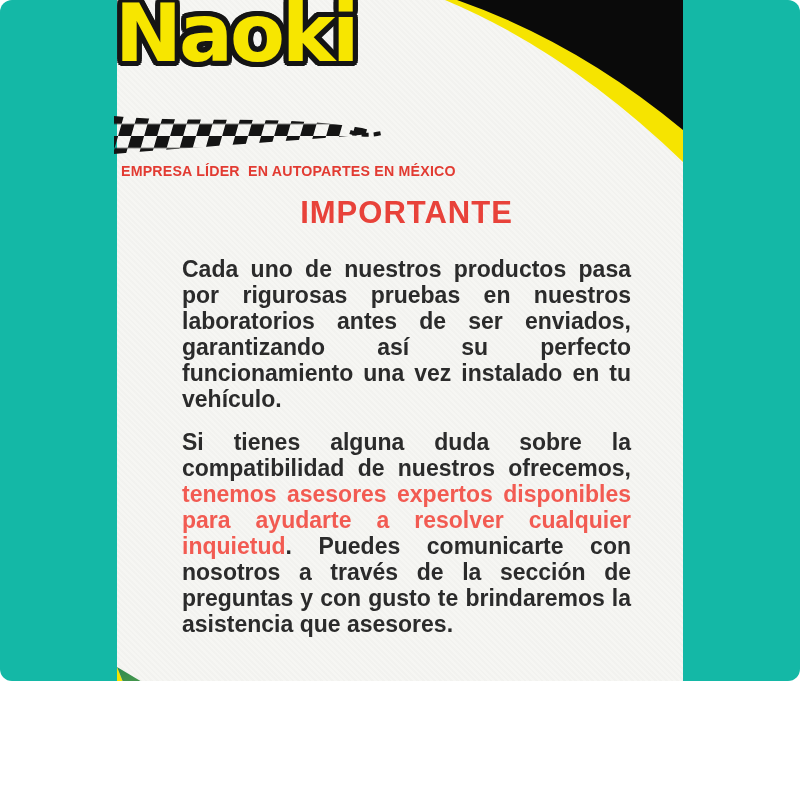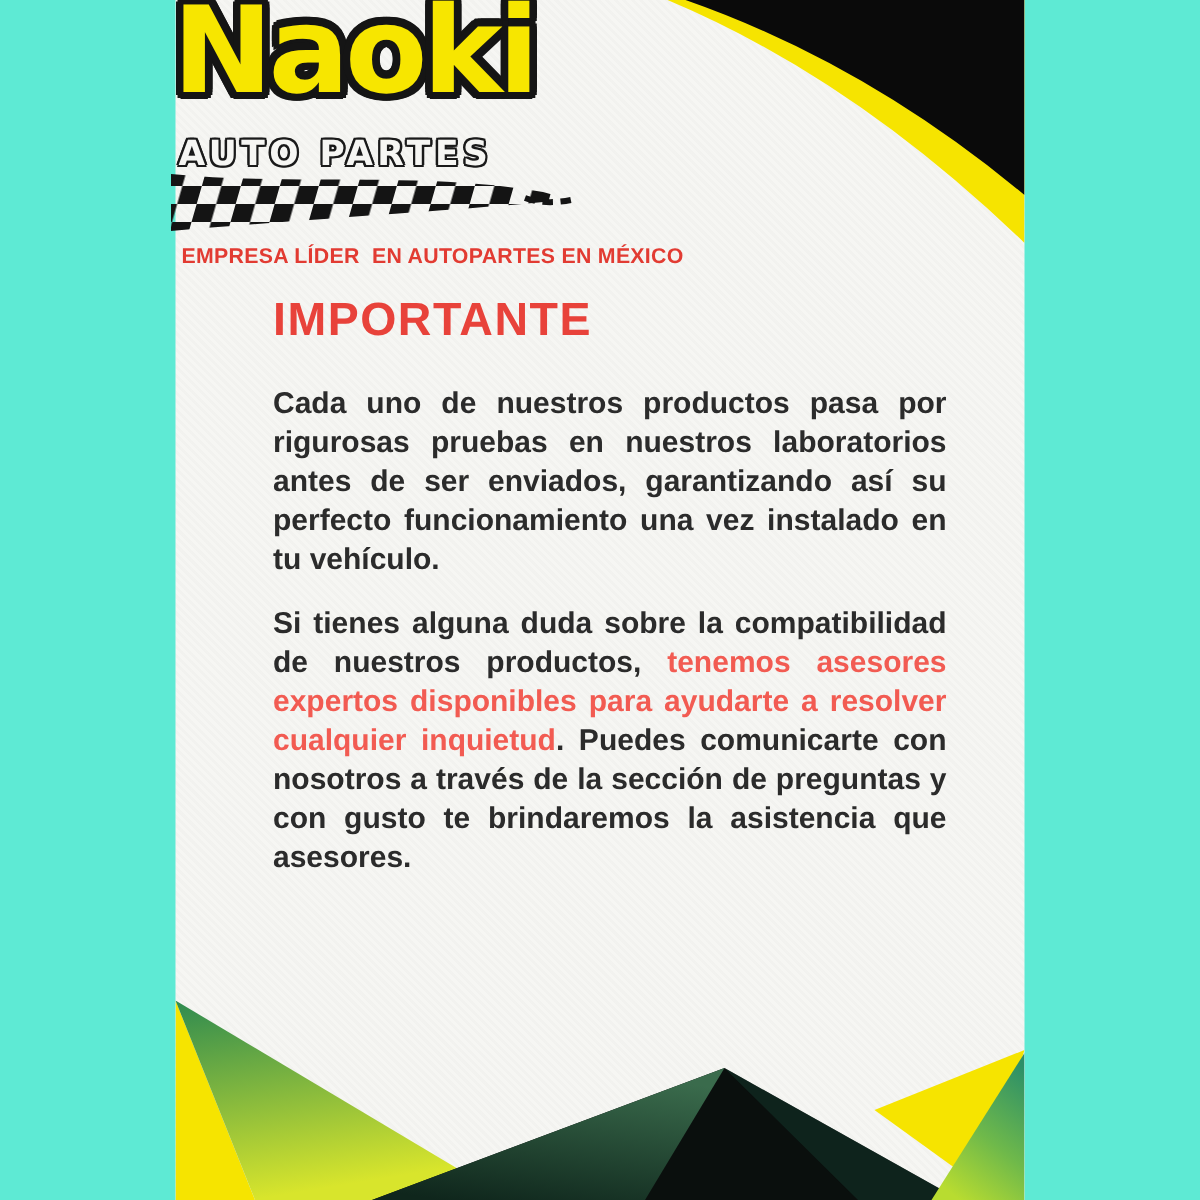--- a/index.html
+++ b/index.html
@@ -4,8 +4,9 @@
 <style>
   html,body{margin:0;padding:0;background:#ffffff;}
   #canvas{
-    position:relative;width:800px;height:800px;background:#5eead4;overflow:hidden;
+    position:relative;width:800px;height:681px;background:#14b8a6;overflow:hidden;
     font-family:"Liberation Sans",sans-serif;
+    border-radius:12px;
   }
   
   #card{

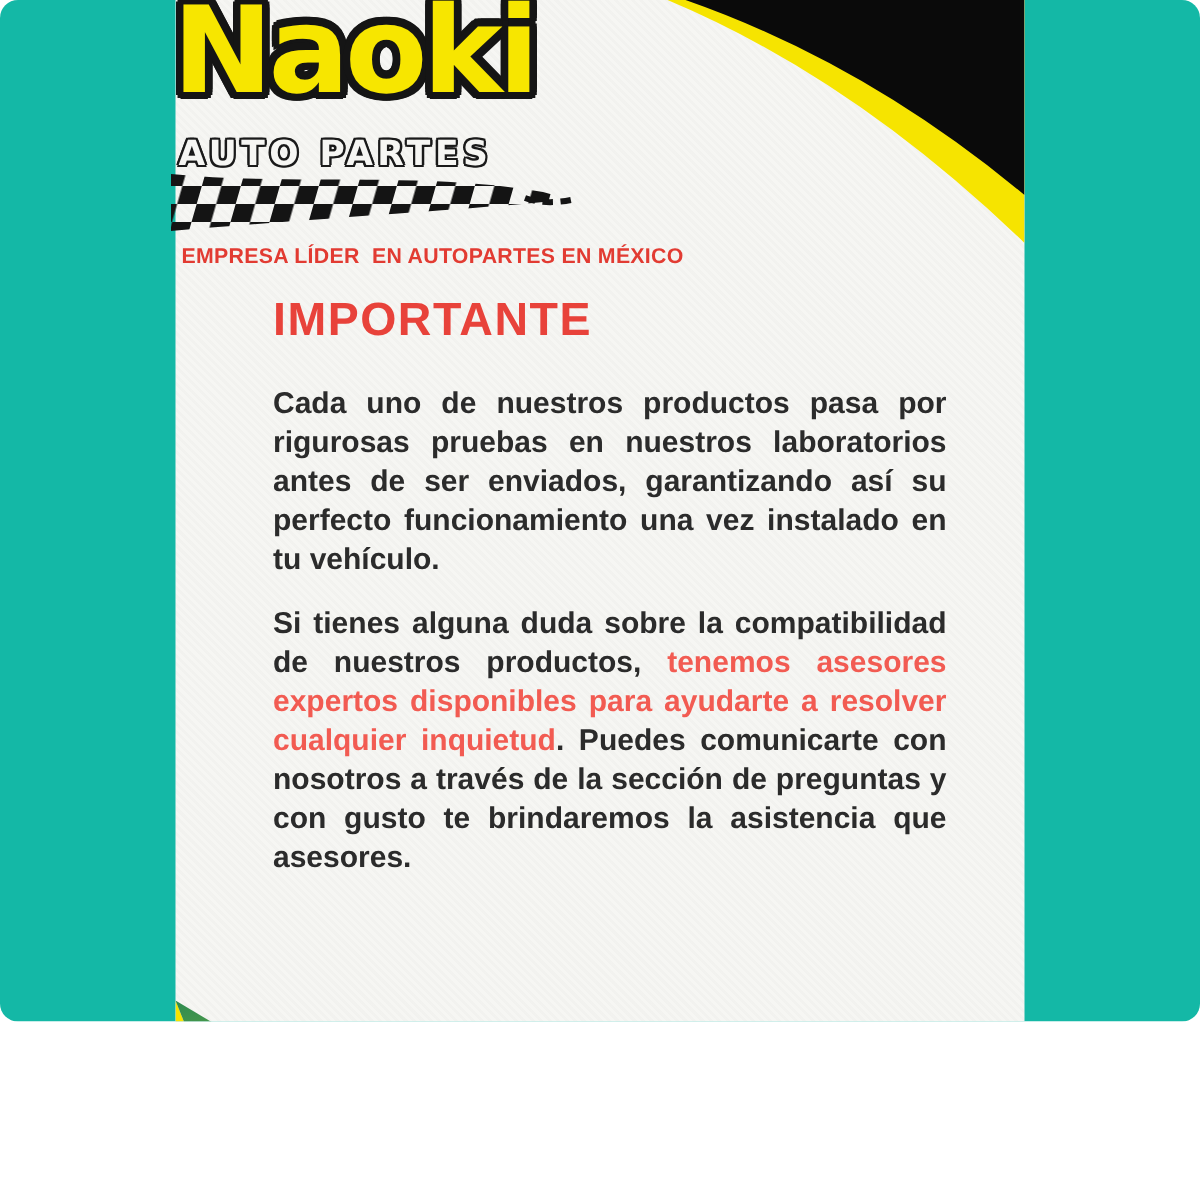--- a/index.html
+++ b/index.html
@@ -71,7 +71,6 @@
     </svg>
 
     <div class="logo">Naoki</div>
-    <div class="logo-sub">AUTO PARTES</div>
 
     <svg class="flag" width="272" height="44" viewBox="0 0 272 44">
       <defs>

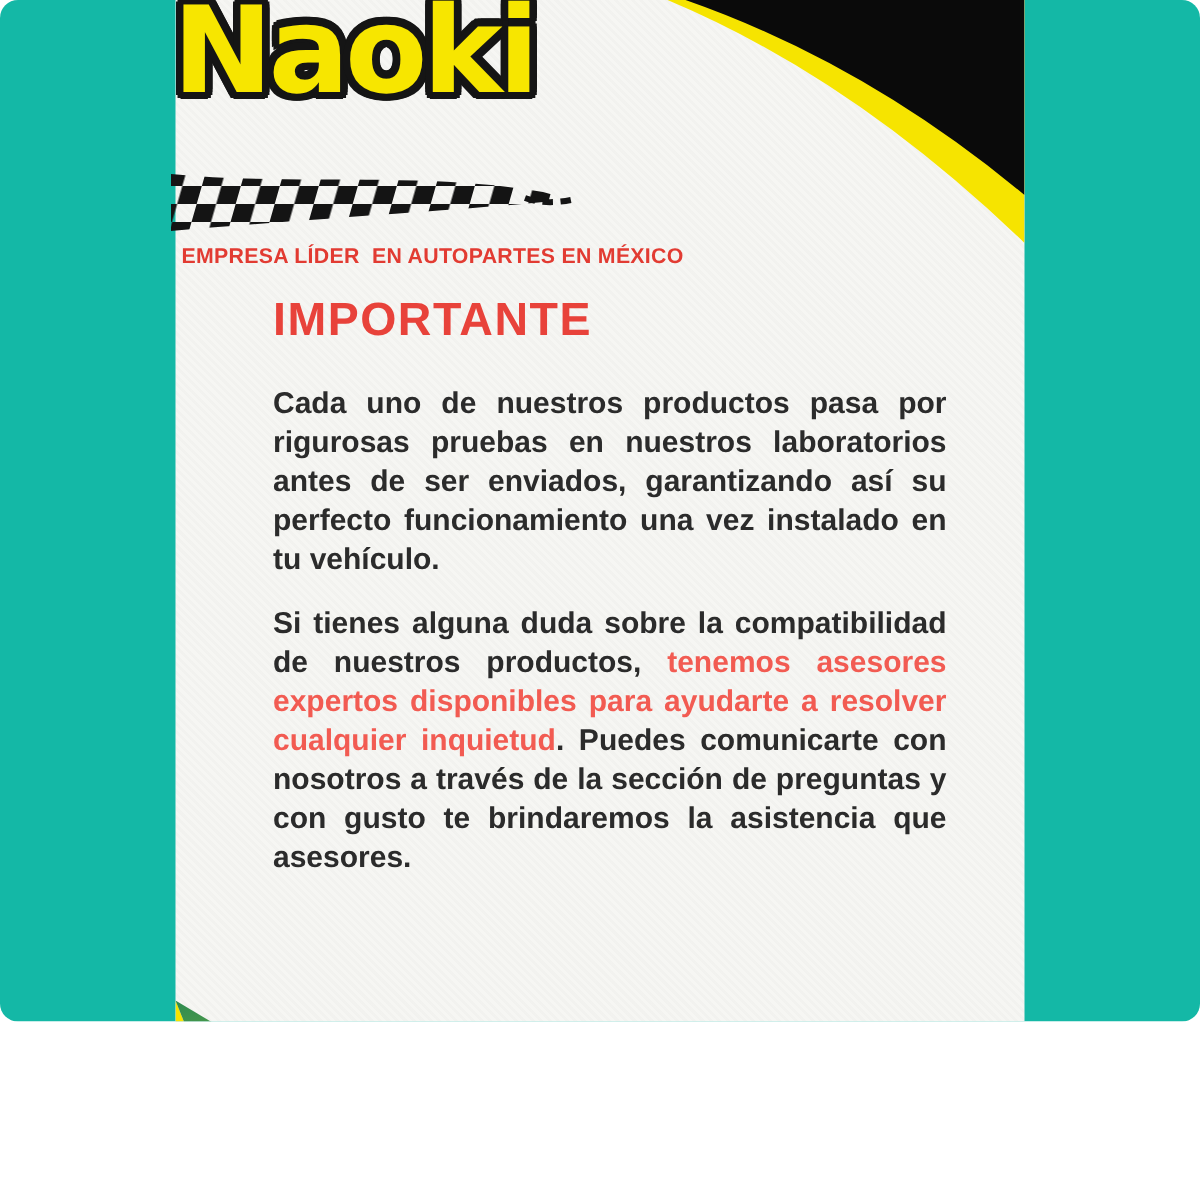--- a/index.html
+++ b/index.html
@@ -48,6 +48,7 @@
     margin:0 0 26px 0;
     font-size:31px;font-weight:800;letter-spacing:1px;line-height:34px;
     color:#E8423A;
+    text-align:center;
   }
   .para{
     margin:0 0 17px 0;

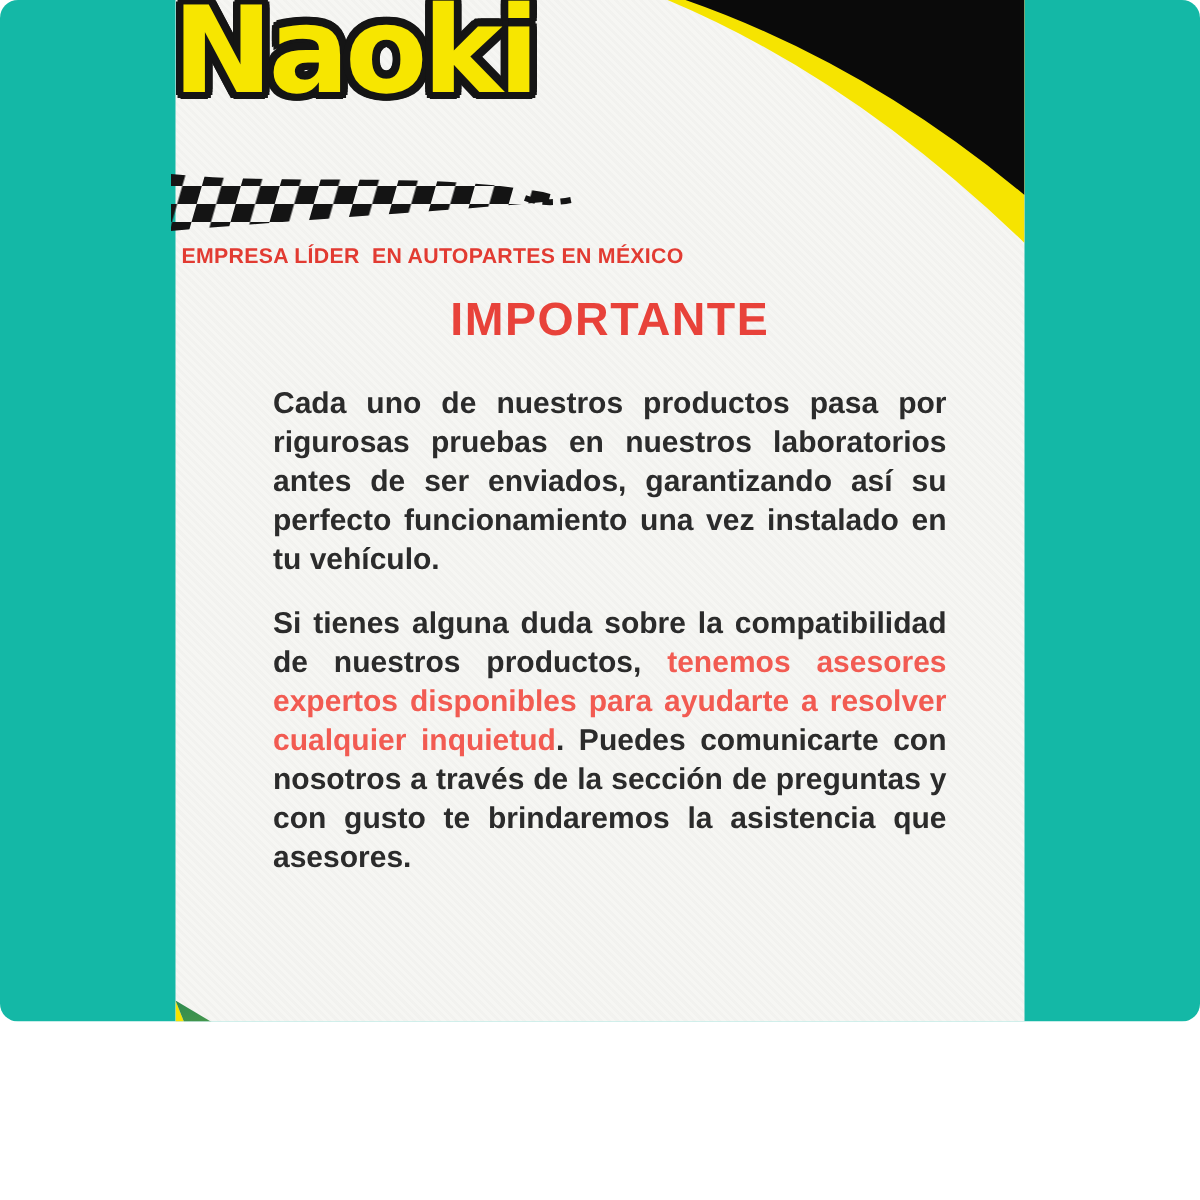--- a/index.html
+++ b/index.html
@@ -52,7 +52,7 @@
   }
   .para{
     margin:0 0 17px 0;
-    font-size:20px;line-height:26px;font-weight:700;
+    font-size:23px;line-height:26px;font-weight:700;
     color:#2B2B2B;text-align:justify;
   }
   .hl{color:#F25B52;}

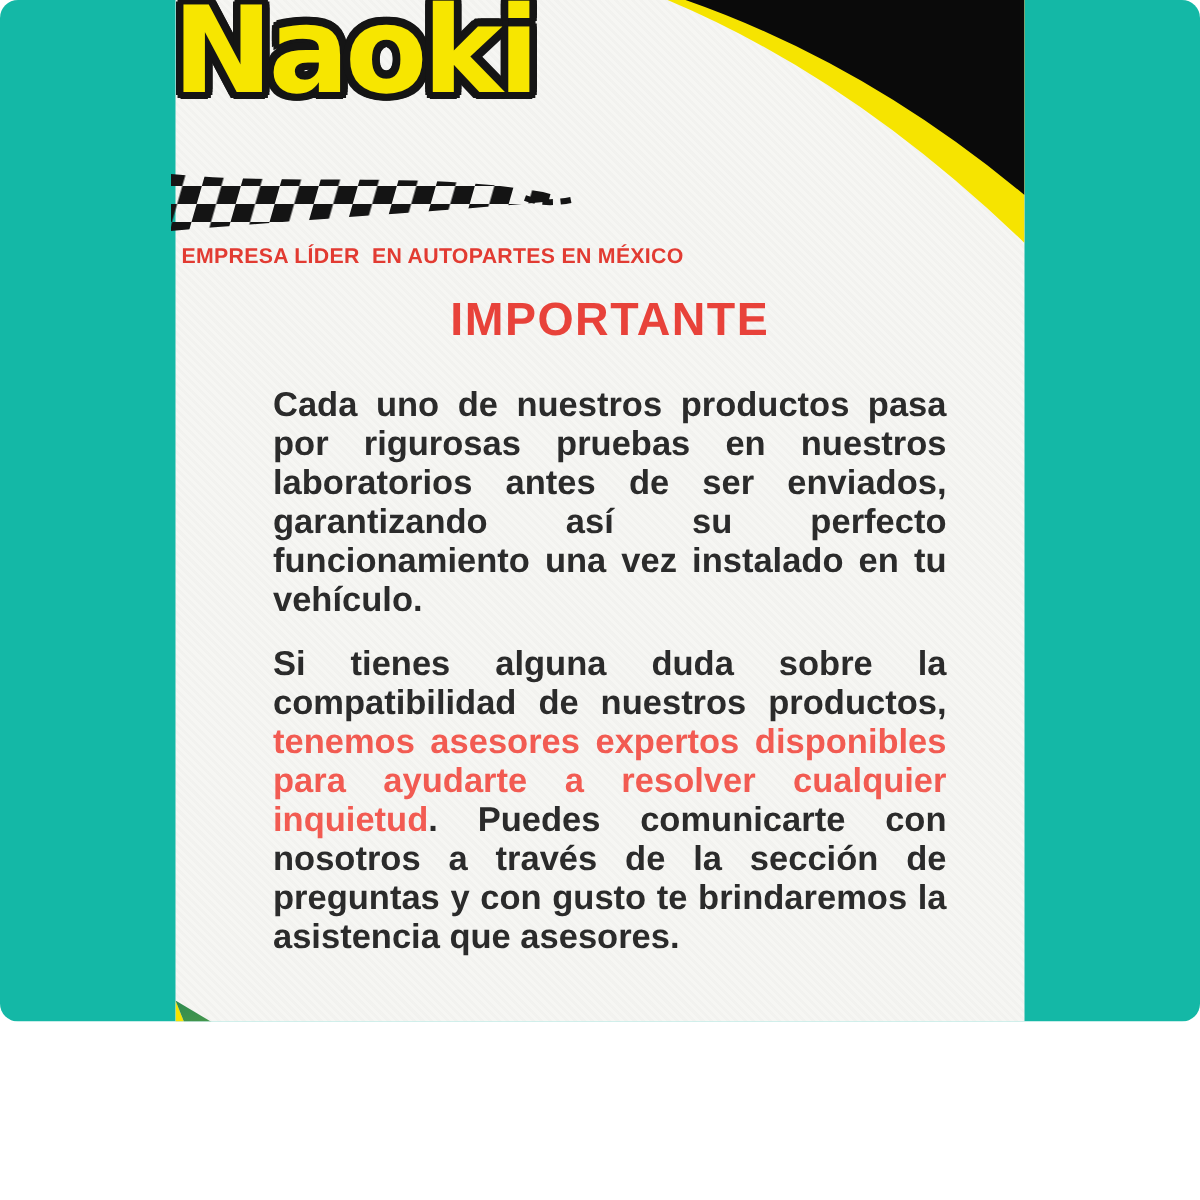--- a/index.html
+++ b/index.html
@@ -89,7 +89,7 @@
     <div class="text-col">
       <h1 class="heading">IMPORTANTE</h1>
       <p class="para">Cada uno de nuestros productos pasa por rigurosas pruebas en nuestros laboratorios antes de ser enviados, garantizando así su perfecto funcionamiento una vez instalado en tu vehículo.</p>
-      <p class="para"><span>Si tienes alguna duda sobre la compatibilidad de nuestros productos, </span><span class="hl">tenemos asesores expertos disponibles para ayudarte a resolver cualquier inquietud</span><span>. Puedes comunicarte con nosotros a través de la sección de preguntas y con gusto te brindaremos la asistencia que asesores.</span></p>
+      <p class="para"><span>Si tienes alguna duda sobre la compatibilidad de nuestros ofrecemos, </span><span class="hl">tenemos asesores expertos disponibles para ayudarte a resolver cualquier inquietud</span><span>. Puedes comunicarte con nosotros a través de la sección de preguntas y con gusto te brindaremos la asistencia que asesores.</span></p>
     </div>
 
     <svg class="bottom-svg" width="566" height="150" viewBox="0 0 566 150">

